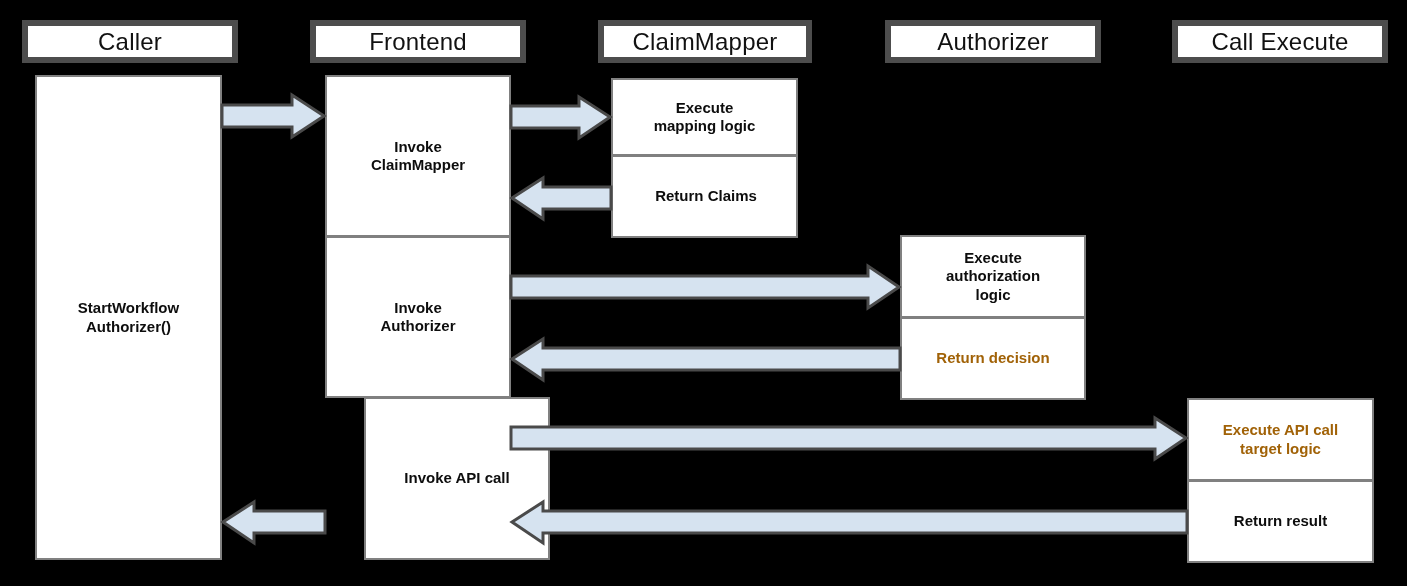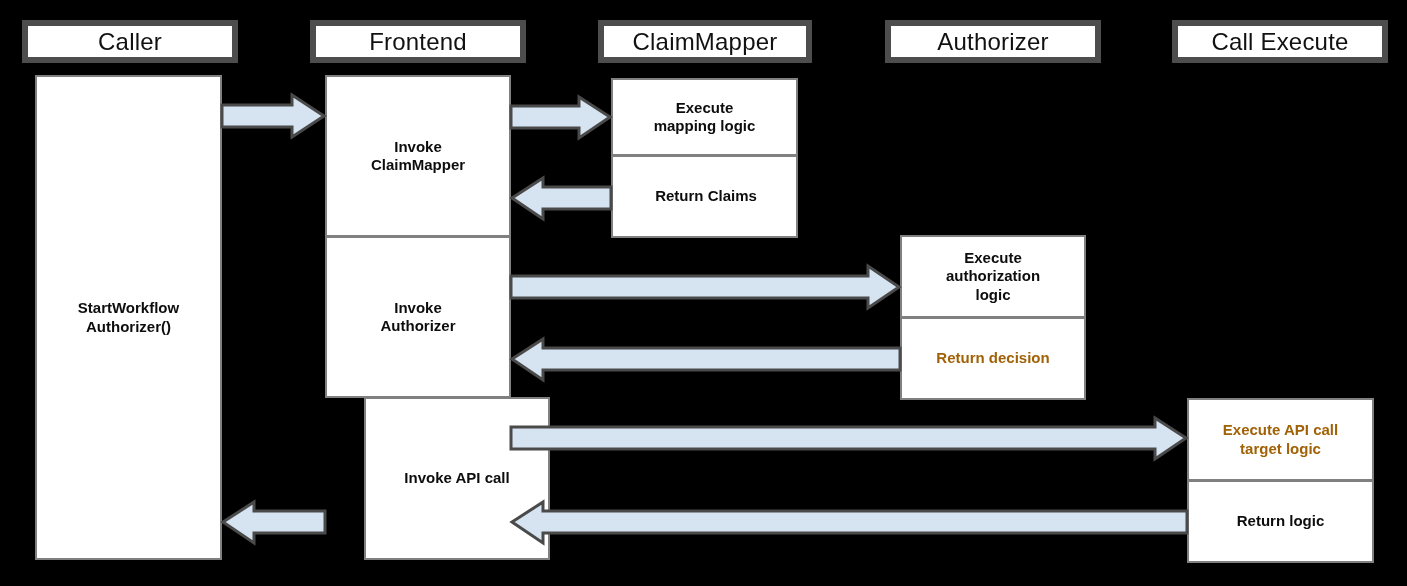--- a/index.html
+++ b/index.html
@@ -142,7 +142,7 @@
   </div>
 
   <div class="step-box" style="left: 1187px; top: 480px; width: 187px; height: 83px; background: rgb(255, 255, 255); border-color: rgb(128, 128, 128); color: rgb(13, 13, 13);">
-    <span class="step-text">Return logic</span>
+    <span class="step-text">Return result</span>
   </div>
 
   <div class="arrow" style="left:222px; top:94px; width:103px; height:44px;">

